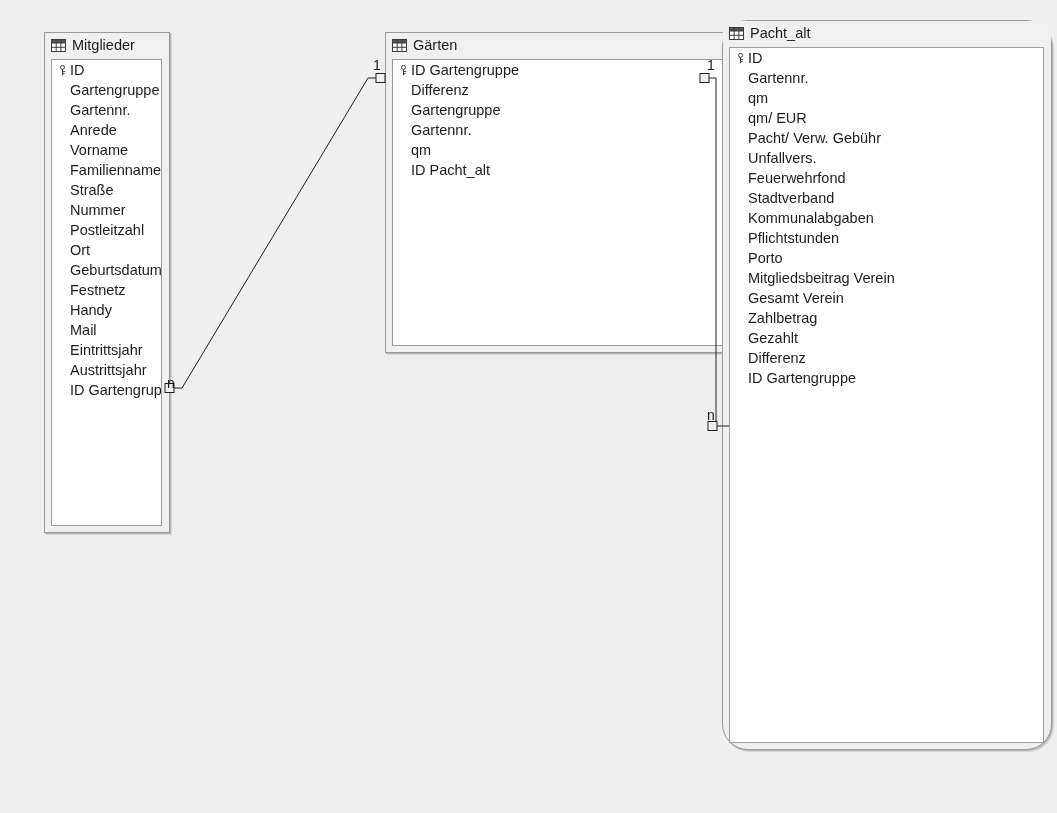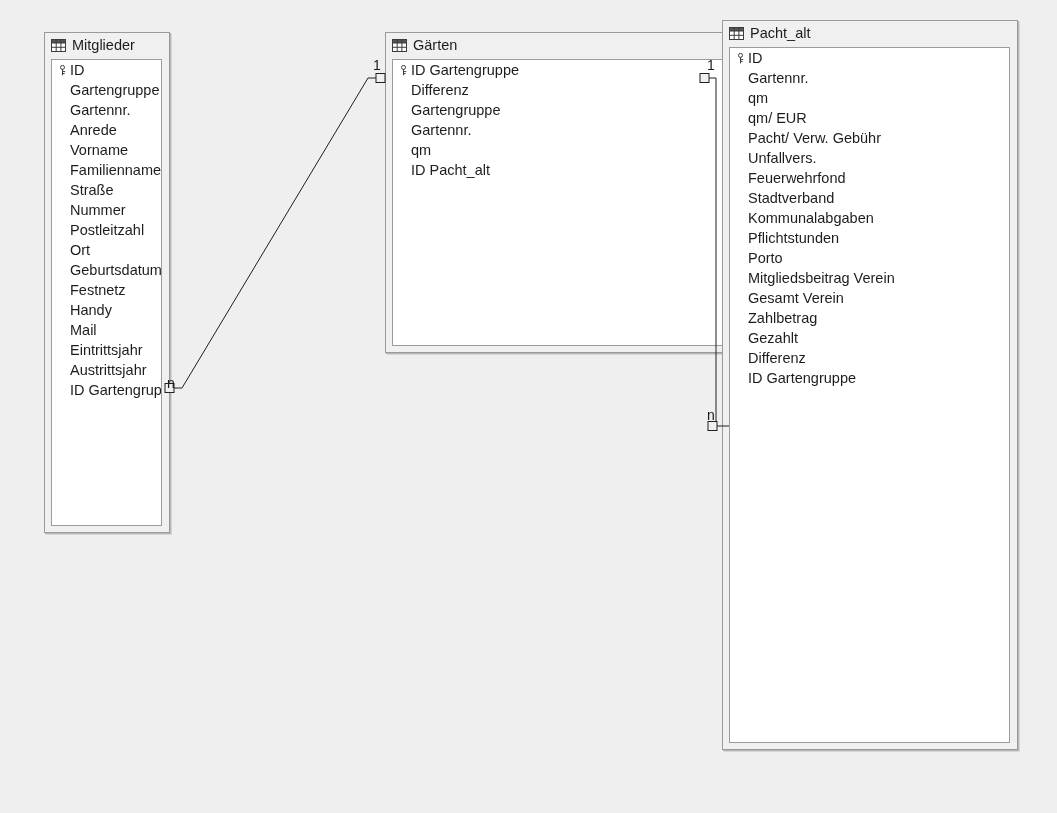--- a/index.html
+++ b/index.html
@@ -268,7 +268,7 @@
     </div>
   </div>
 
-  <div class="table-panel" style="left:722px; top:20px; width:296px; height:730px;">
+  <div class="table-panel" style="left:722px; top:20px; width:330px; height:730px;border-radius:26px;">
     <div class="table-title">
       <svg class="tbl-icon" viewBox="0 0 15 13">
         <rect x="0.5" y="0.5" width="14" height="12" fill="#ffffff" stroke="#3c3c3c"></rect>

